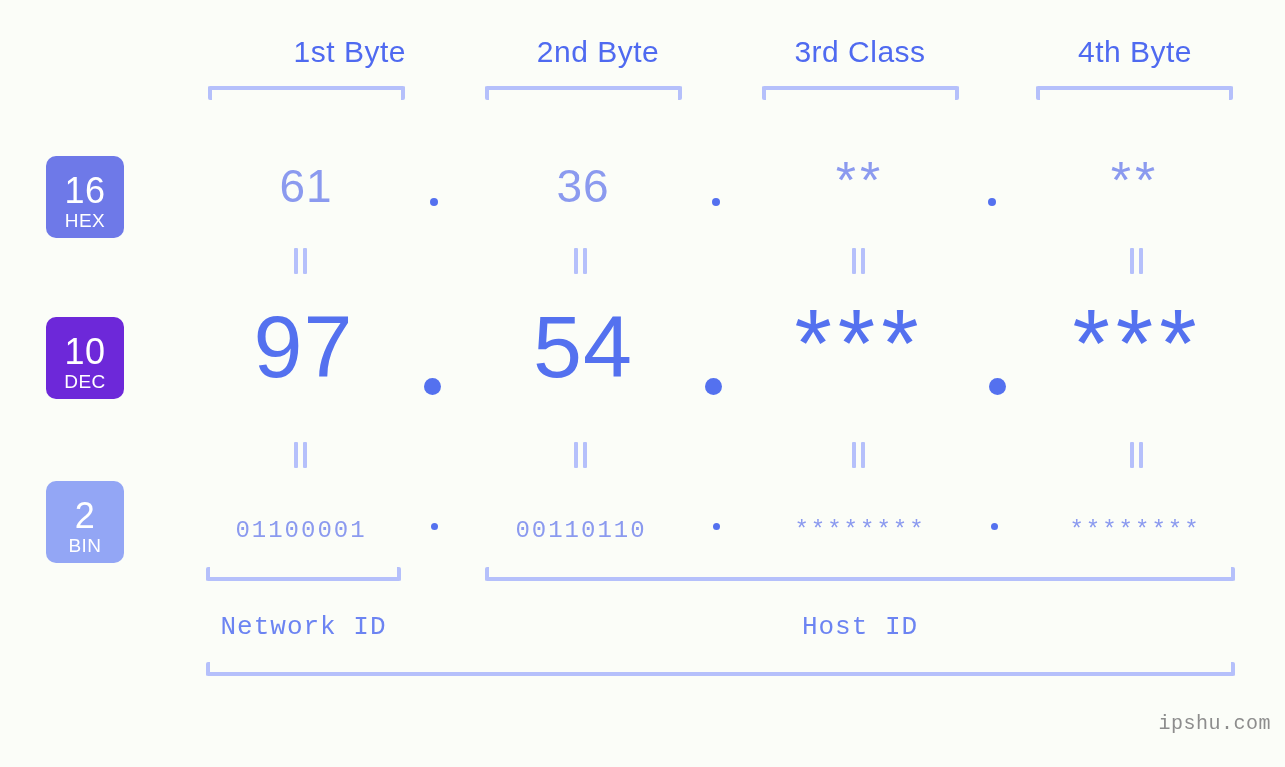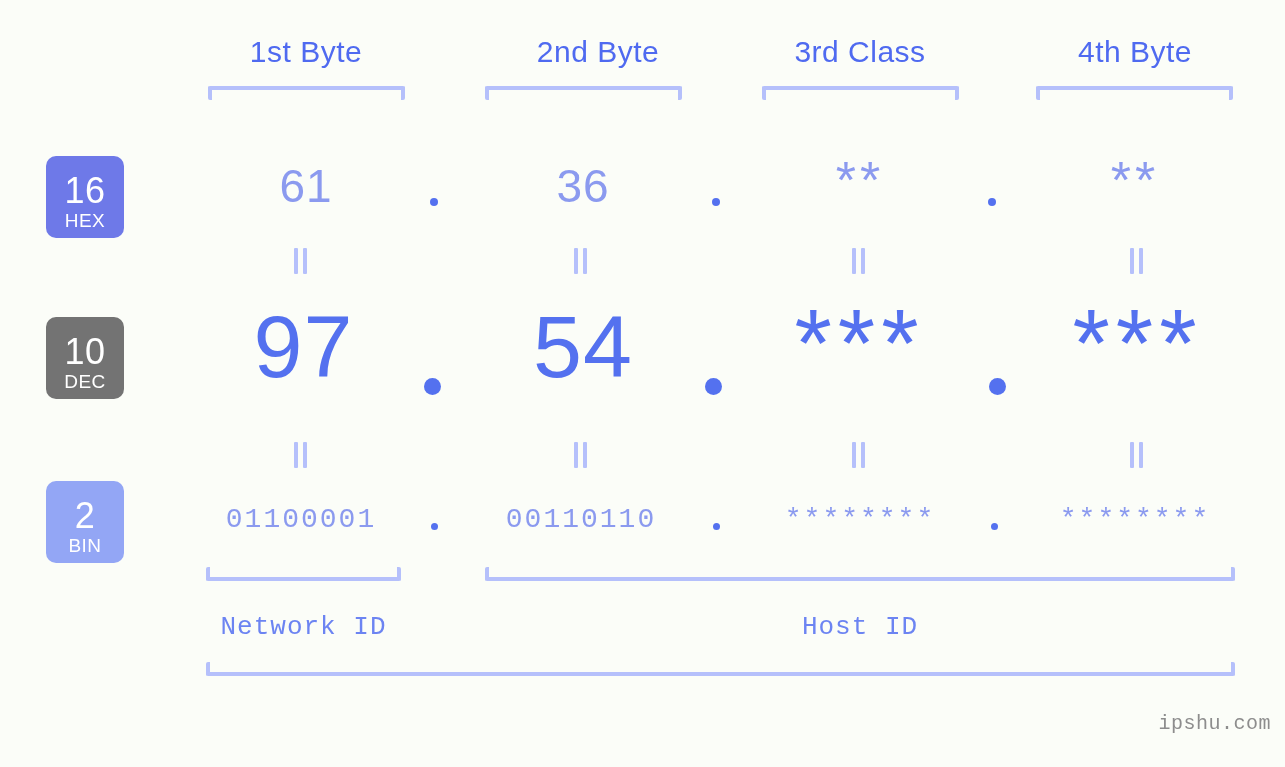--- a/index.html
+++ b/index.html
@@ -185,7 +185,7 @@
 
 <div class="stage">
 
-  <div class="byte-head" style="left:206px; width:200px;">1st Byte</div>
+  <div class="byte-head" style="left:206px; width:200px;text-align:right;">1st Byte</div>
   <div class="byte-head" style="left:498px; width:200px;">2nd Byte</div>
   <div class="byte-head" style="left:760px; width:200px;">3rd Class</div>
   <div class="byte-head" style="left:1035px; width:200px;">4th Byte</div>

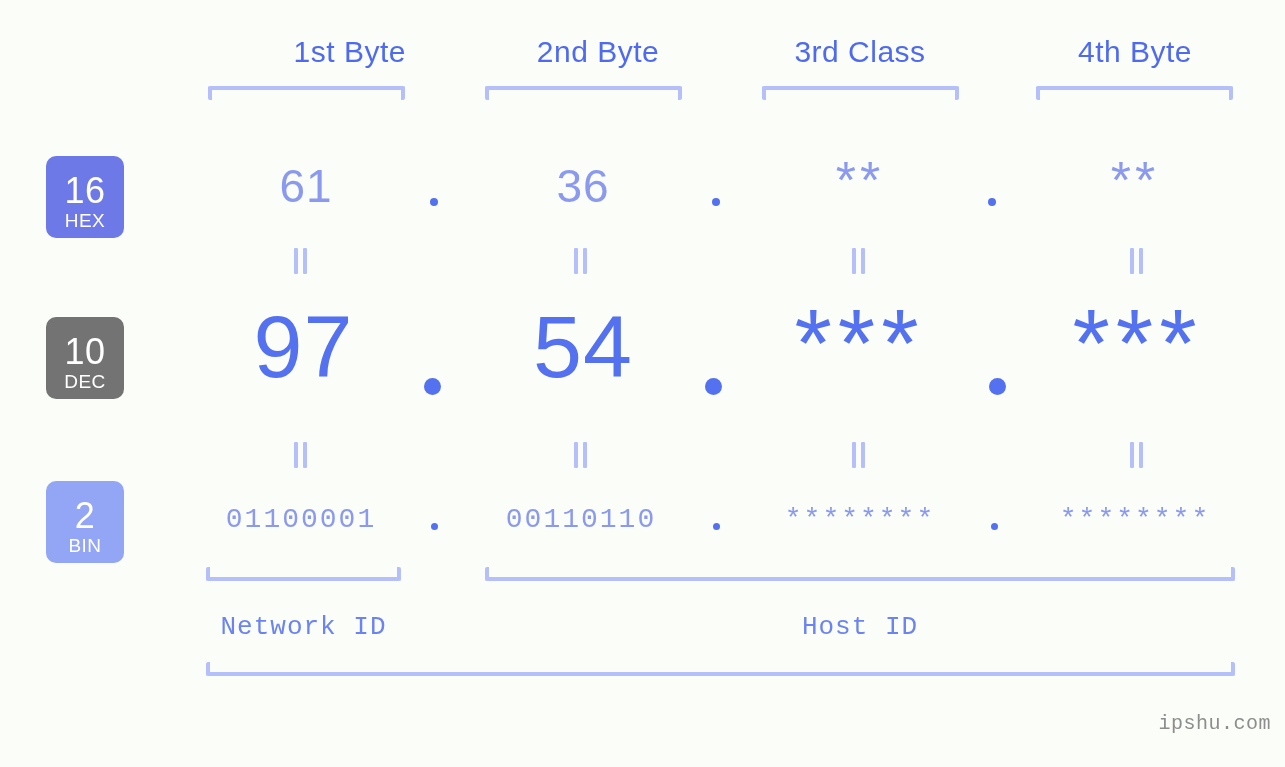--- a/index.html
+++ b/index.html
@@ -226,7 +226,7 @@
       <i></i>
     </div>
 
-  <div class="badge" style="top:317px; background:#737373;">
+  <div class="badge" style="top:317px; background:#6d28d9;">
     <span class="num">10</span>
     <span class="nm">DEC</span>
   </div>

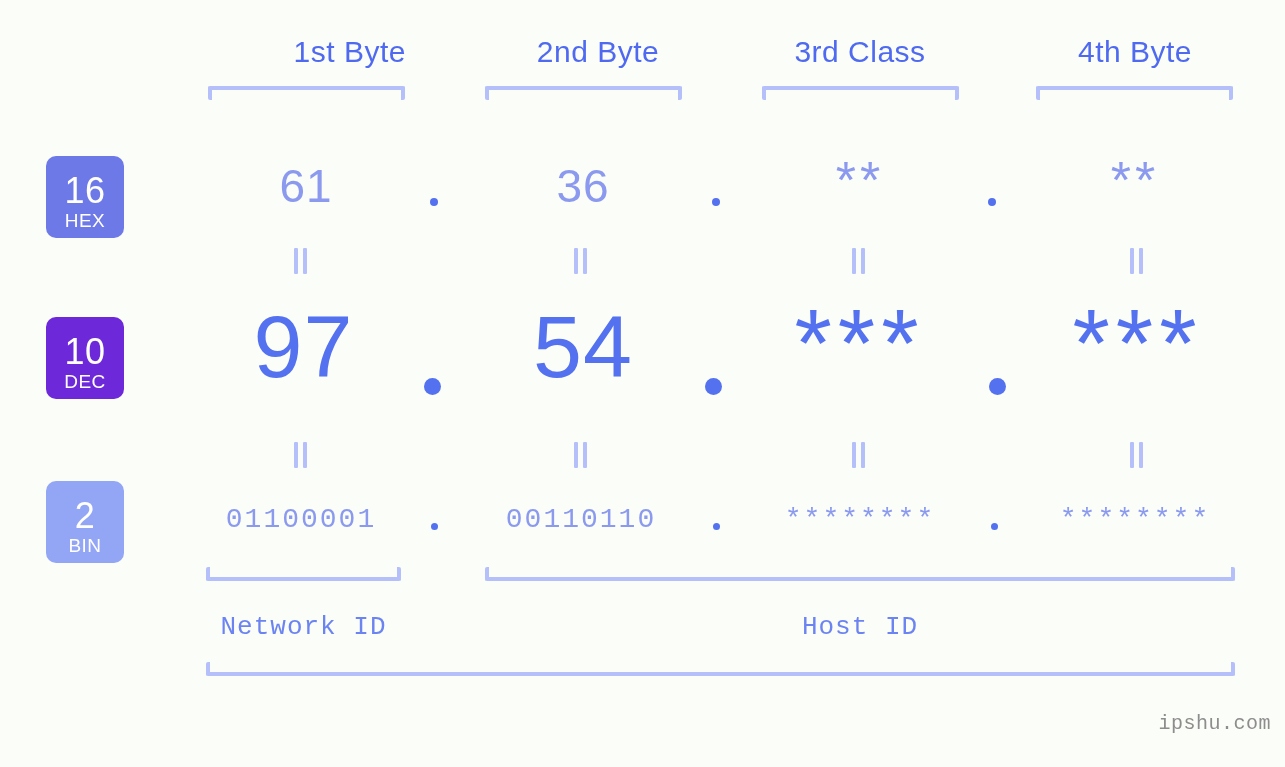--- a/index.html
+++ b/index.html
@@ -113,11 +113,12 @@
   }
 
   .bin-val {
-    font-size: 28px;
+    font-size: 24px;
     line-height: 44px;
     color: #8b9aef;
     font-family: "Liberation Mono", monospace;
     letter-spacing: 2px;
+    margin-top: 11px;
   }
 
   

